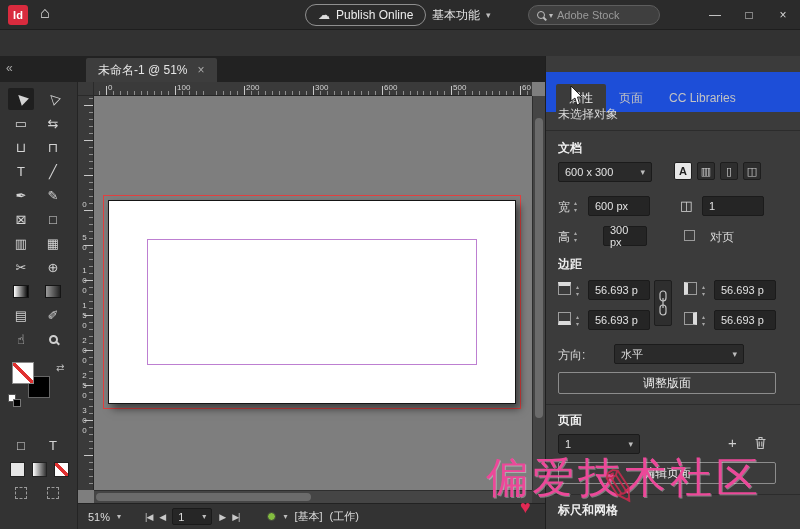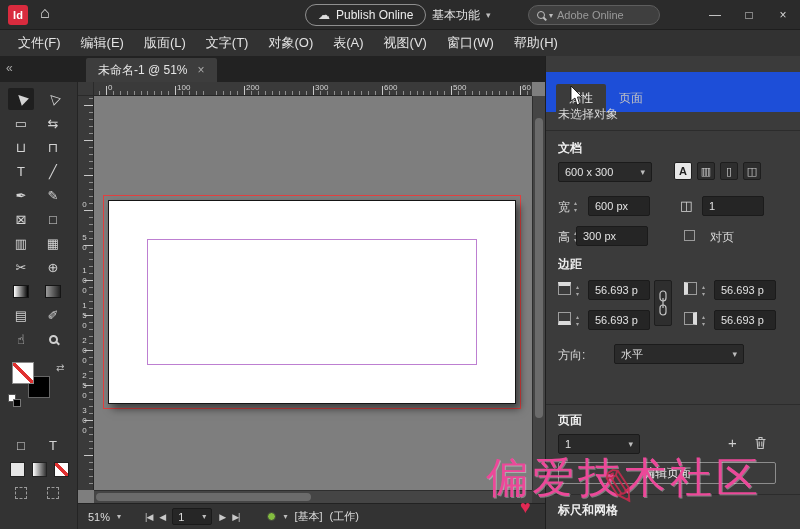--- a/index.html
+++ b/index.html
@@ -131,7 +131,7 @@
     <div class="search">
       <span class="mag"></span>
       <span class="chev">▾</span>
-      <span class="ph">Adobe Online</span>
+      <span class="ph">Adobe Stock</span>
     </div>
     <div class="winbtns">
       <span>—</span>

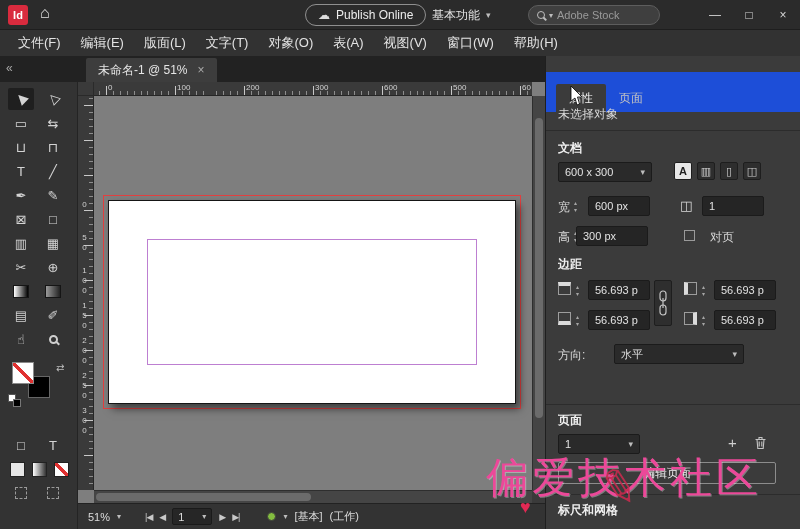--- a/index.html
+++ b/index.html
@@ -140,17 +140,6 @@
     </div>
   </div>
 
-  <div class="menubar">
-    <span>文件(F)</span>
-    <span>编辑(E)</span>
-    <span>版面(L)</span>
-    <span>文字(T)</span>
-    <span>对象(O)</span>
-    <span>表(A)</span>
-    <span>视图(V)</span>
-    <span>窗口(W)</span>
-    <span>帮助(H)</span>
-  </div>
 
   <div class="tabstrip">
     <span class="collapse">«</span>

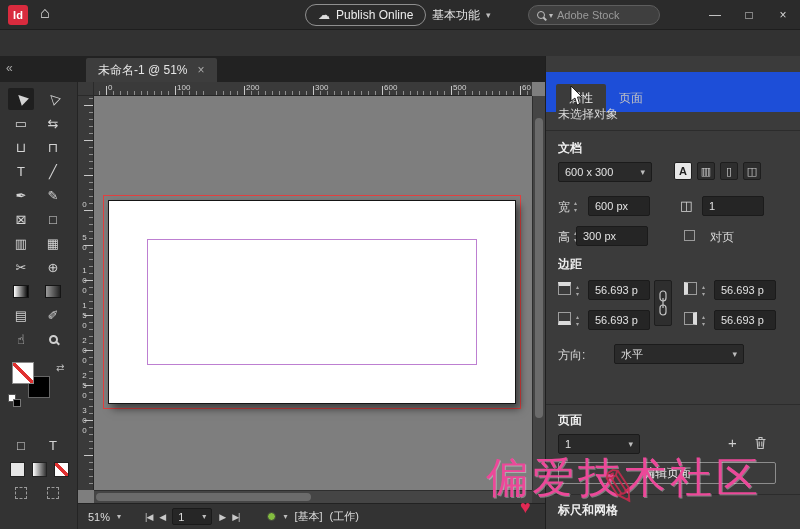--- a/index.html
+++ b/index.html
@@ -305,6 +305,7 @@
     <div class="ptabs">
       <div class="ptab active">属性</div>
       <div class="ptab">页面</div>
+      <div class="ptab">CC Libraries</div>
     </div>
     <div class="pbody">
       <span class="plabel" style="left:12px;top:10px">未选择对象</span>

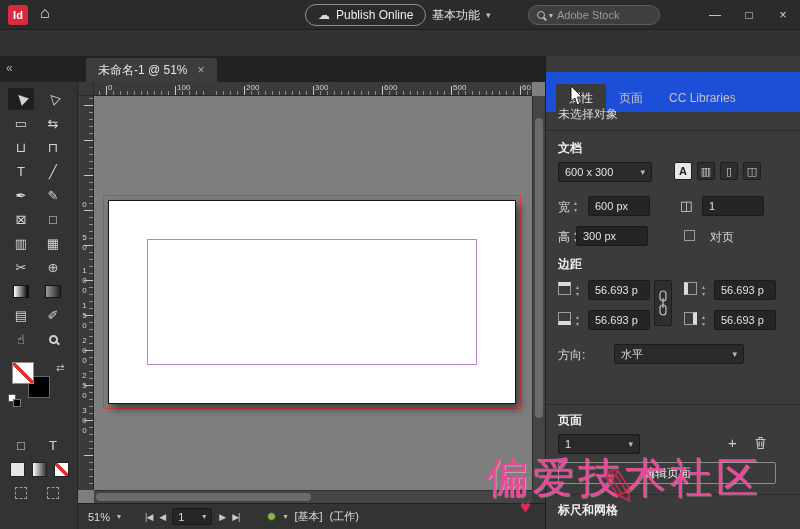--- a/index.html
+++ b/index.html
@@ -348,7 +348,7 @@
           <span>▴</span>
           <span>▾</span>
         </div>
-      <div class="inp" style="left:30px;top:130px;width:72px">
+      <div class="inp" style="left:57px;top:130px;width:44px">
           <span>300 px</span>
         </div>
       <span class="cb" style="left:138px;top:134px"></span>

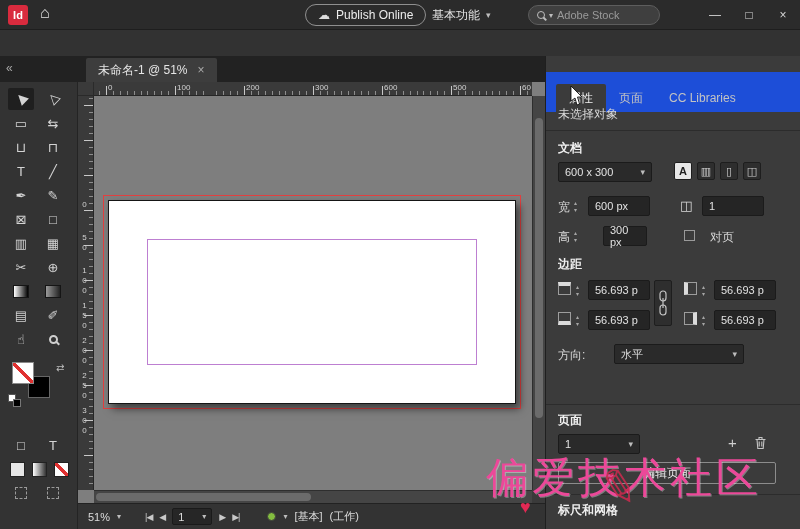--- a/index.html
+++ b/index.html
@@ -404,6 +404,9 @@
         <span class="chev">▾</span>
       </div>
 
+      <div class="pbtn" style="left:12px;top:276px;width:218px">
+          <span>调整版面</span>
+        </div>
 
       <div class="pdiv" style="top:308px"></div>
       <span class="phead" style="left:12px;top:316px">页面</span>

